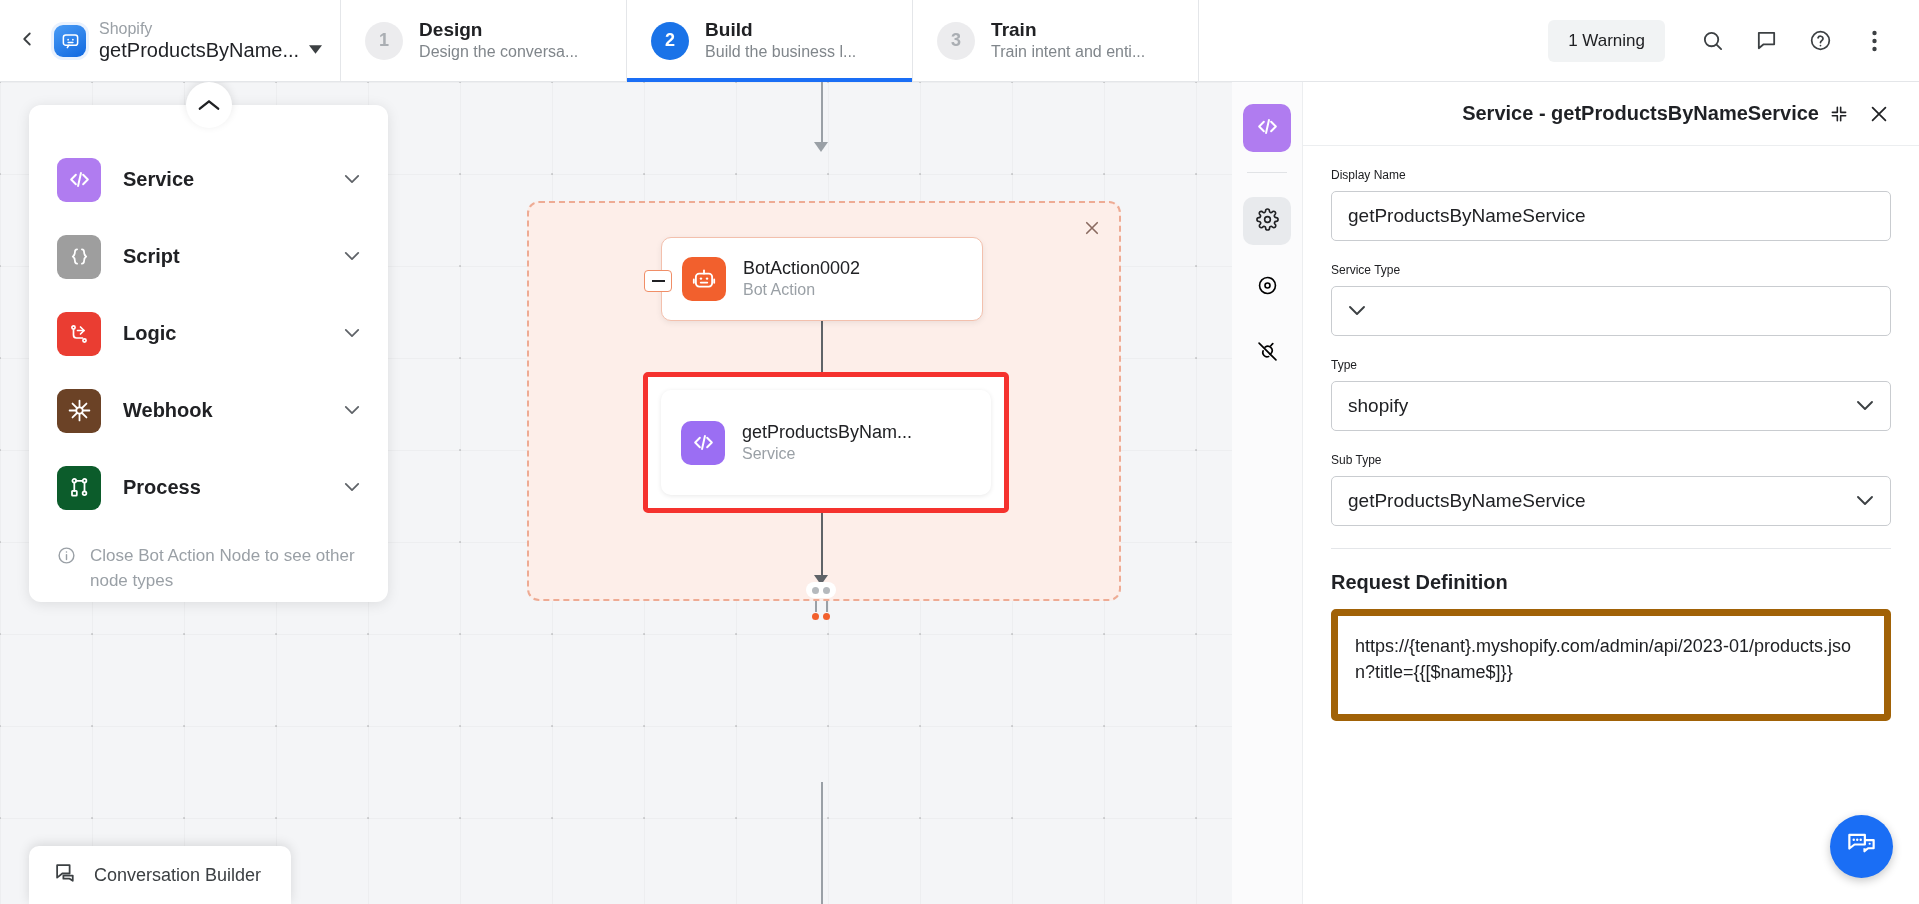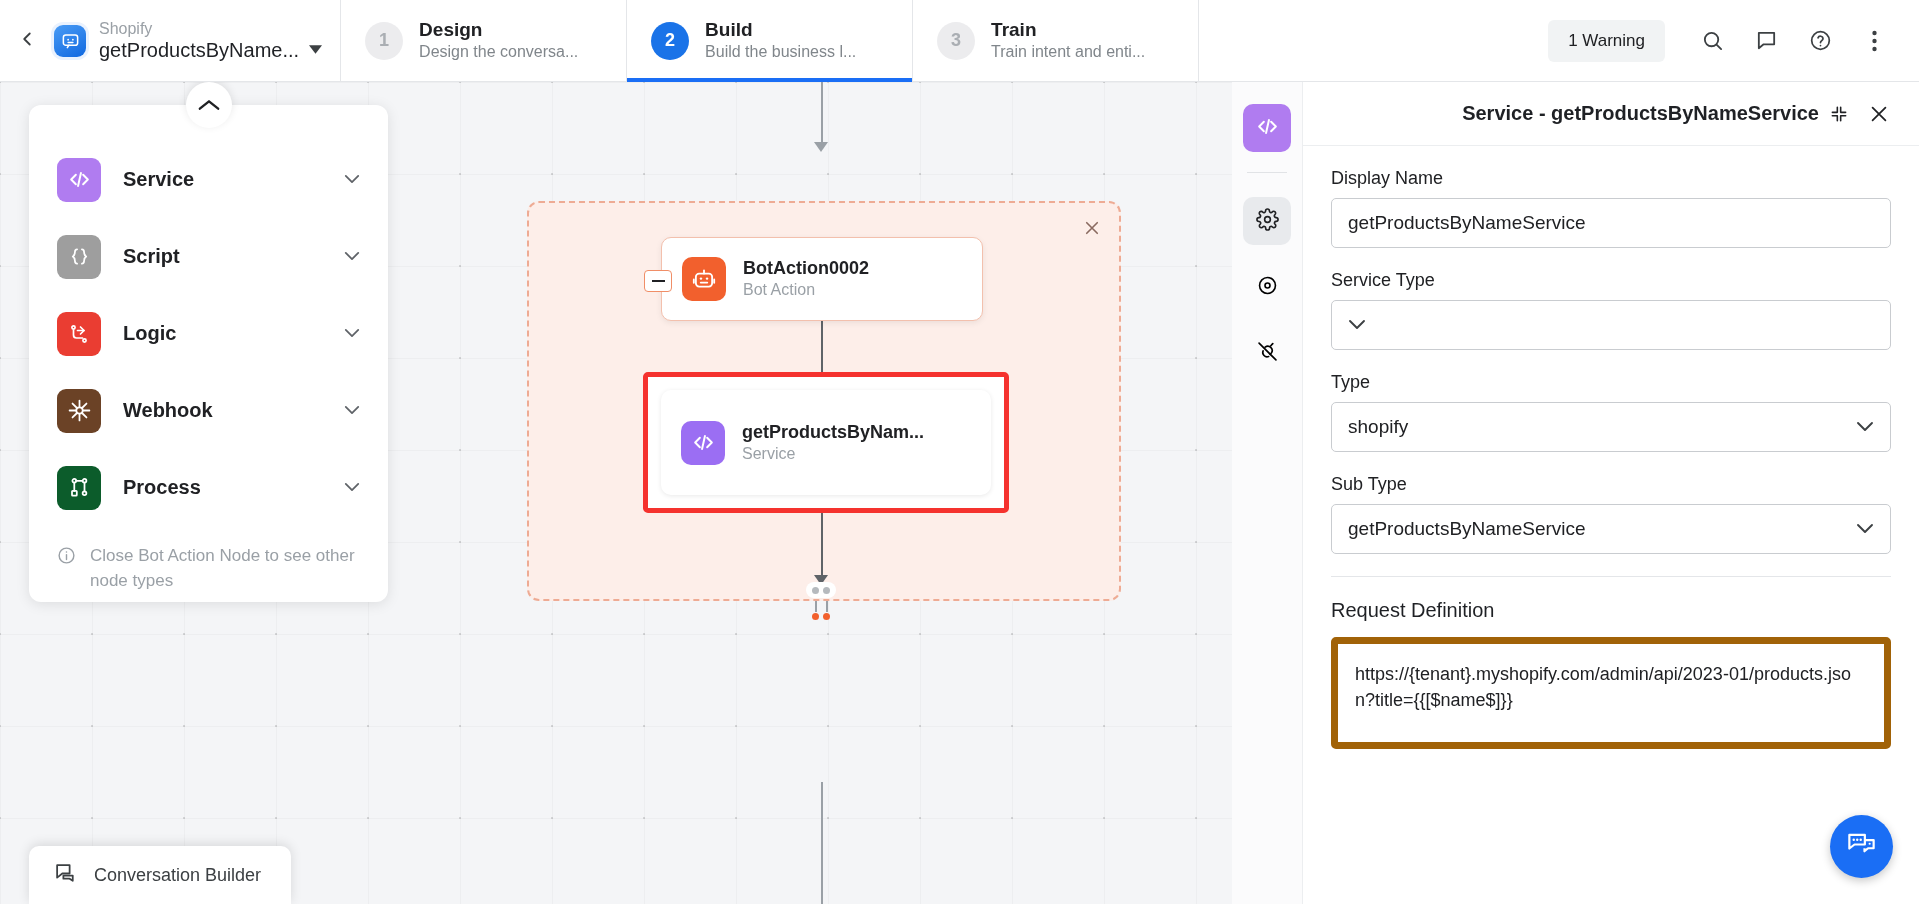--- a/index.html
+++ b/index.html
@@ -223,7 +223,7 @@
 
   .panel-body { flex: 1; overflow: hidden; padding: 22px 28px 0 28px; }
   .field { margin-bottom: 22px; }
-  .f-label { font-size: 18px; color: #202124; margin-bottom: 9px; }
+  .f-label { font-size: 12px; color: #202124; margin-bottom: 9px; }
   .f-ctrl {
     height: 50px; border: 1px solid #c9ccd0; border-radius: 5px;
     display: flex; align-items: center; padding: 0 16px;

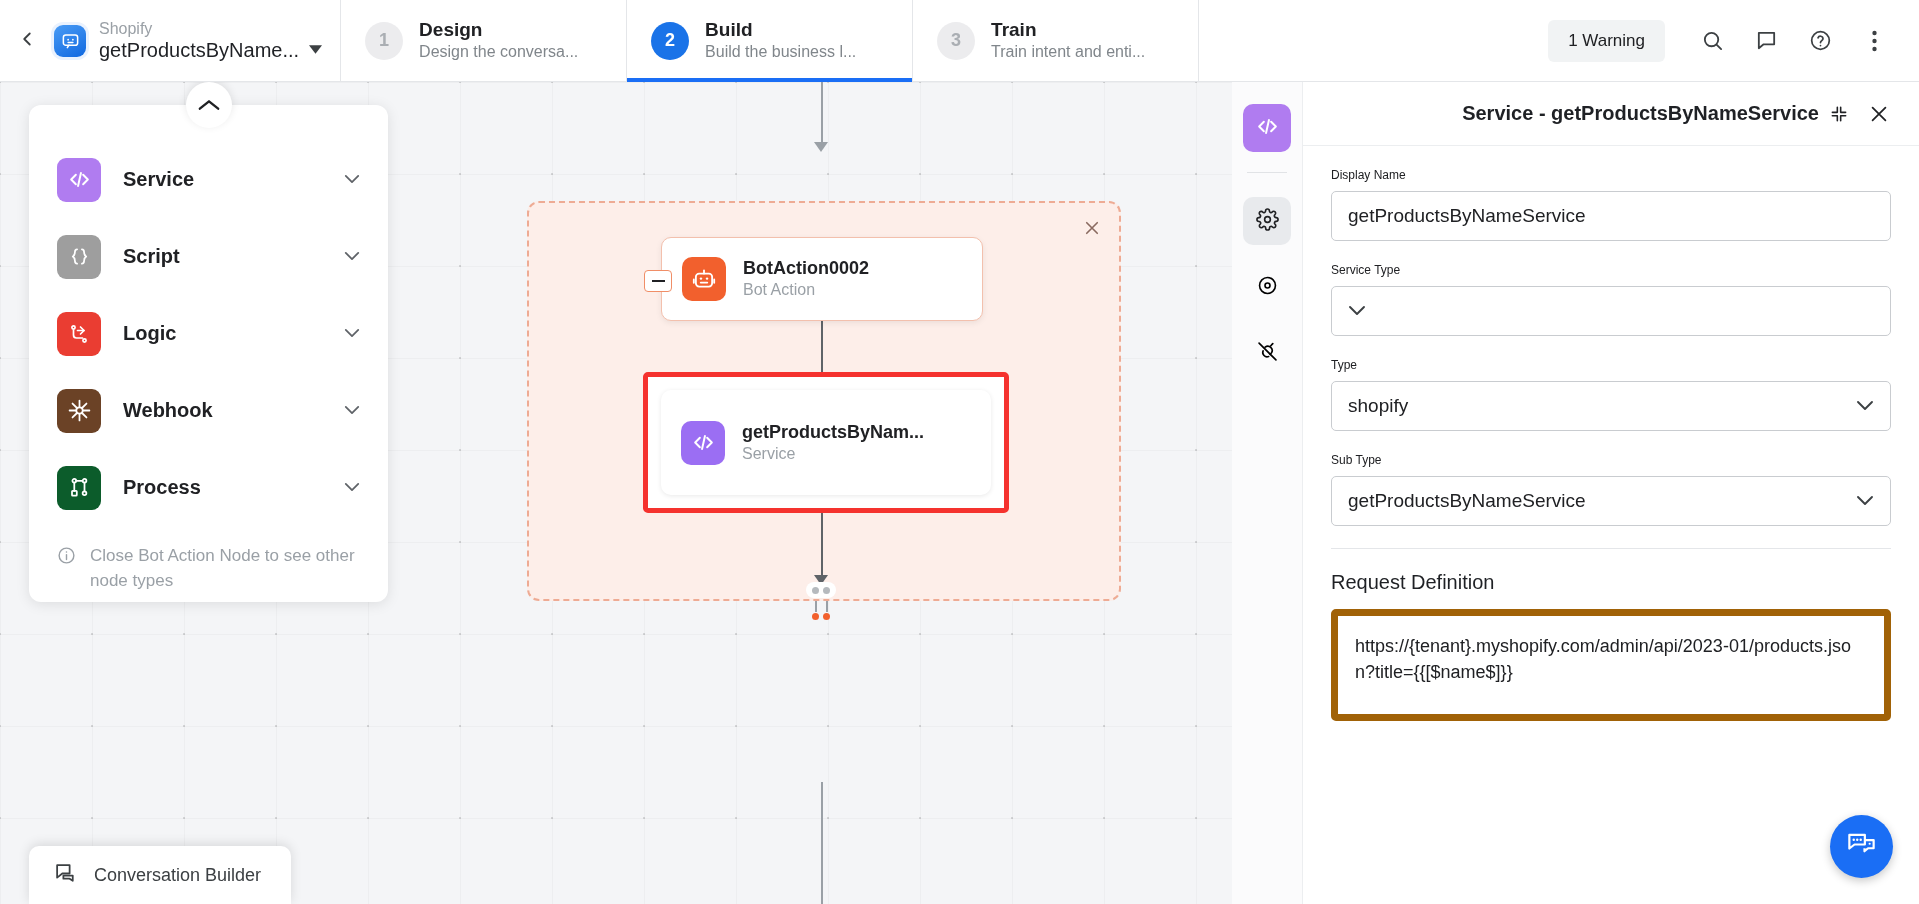--- a/index.html
+++ b/index.html
@@ -124,7 +124,7 @@
     display: flex; align-items: center; justify-content: center;
   }
   .node-txt { display: flex; flex-direction: column; line-height: 1.28; overflow: hidden; }
-  .node-title { font-size: 18px; font-weight: bold; color: #202124; white-space: nowrap; }
+  .node-title { font-size: 18px; font-weight: normal; color: #202124; white-space: nowrap; }
   .node-sub { font-size: 16px; color: #9aa0a6; white-space: nowrap; }
 
   #node-botaction {

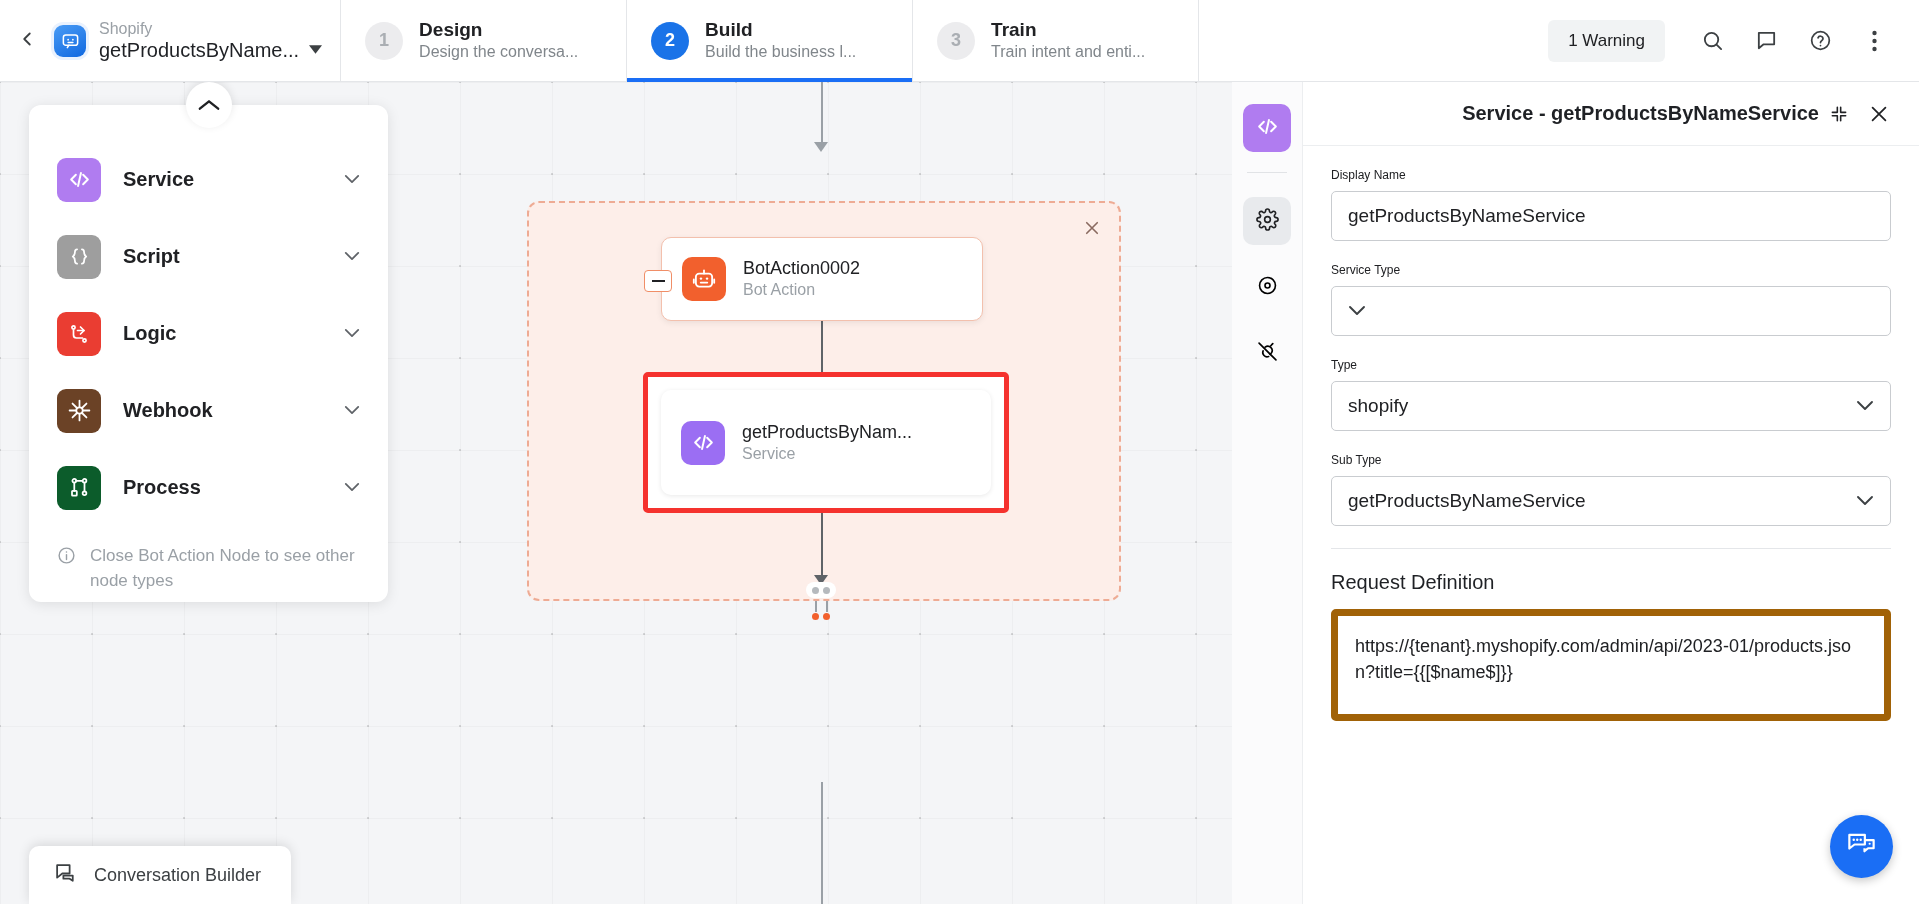--- a/index.html
+++ b/index.html
@@ -233,7 +233,7 @@
   .f-ctrl .val { flex: 1; overflow: hidden; white-space: nowrap; }
   .f-ctrl .chev { color: #3c4043; font-size: 14px; }
   .divider { height: 1px; background: #e4e6e9; margin: 8px 0 22px 0; }
-  .sect-title { font-size: 20px; font-weight: normal; color: #1f2125; margin-bottom: 15px; }
+  .sect-title { font-size: 20px; font-weight: bold; color: #1f2125; margin-bottom: 15px; }
   .req-box {
     border: 7px solid #a16207; border-radius: 5px;
     padding: 17px 17px; min-height: 112px;

